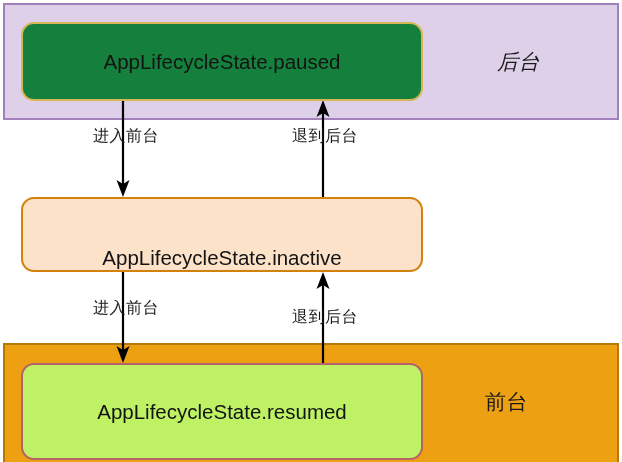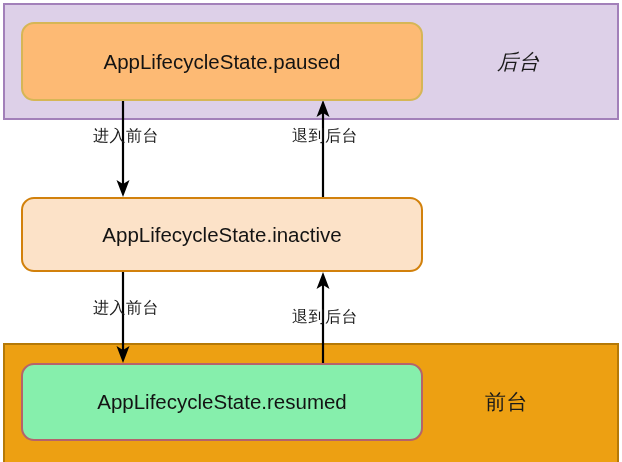--- a/index.html
+++ b/index.html
@@ -75,7 +75,7 @@
   .state-paused {
     top: 22px;
     height: 79px;
-    background: #fdba74;
+    background: #15803d;
     border: 2px solid #d6b656;
   }
   .state-inactive {

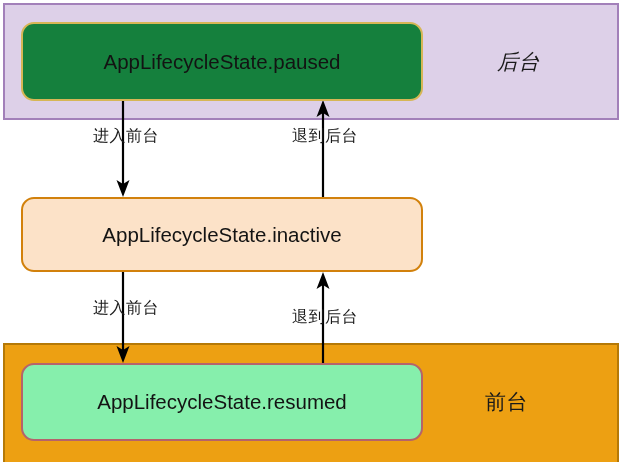--- a/index.html
+++ b/index.html
@@ -83,6 +83,7 @@
     height: 75px;
     background: #fce2c8;
     border: 2px solid #d2810c;
+    align-items: flex-end;
   }
   .state-resumed {
     top: 363px;

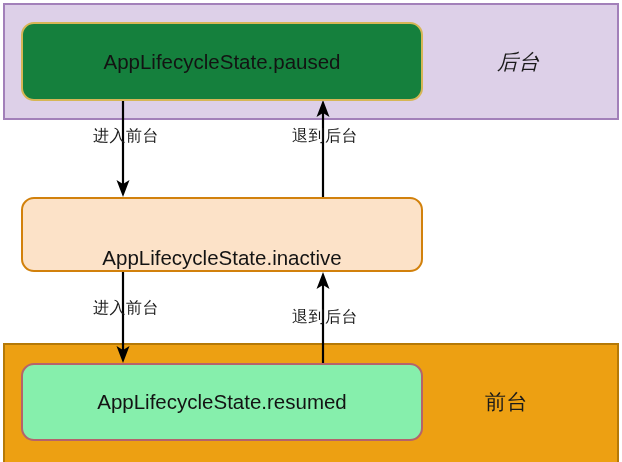--- a/index.html
+++ b/index.html
@@ -87,8 +87,8 @@
   }
   .state-resumed {
     top: 363px;
-    height: 78px;
-    background: #86efac;
+    height: 97px;
+    background: #bef264;
     border: 2px solid #b5636b;
   }
 

